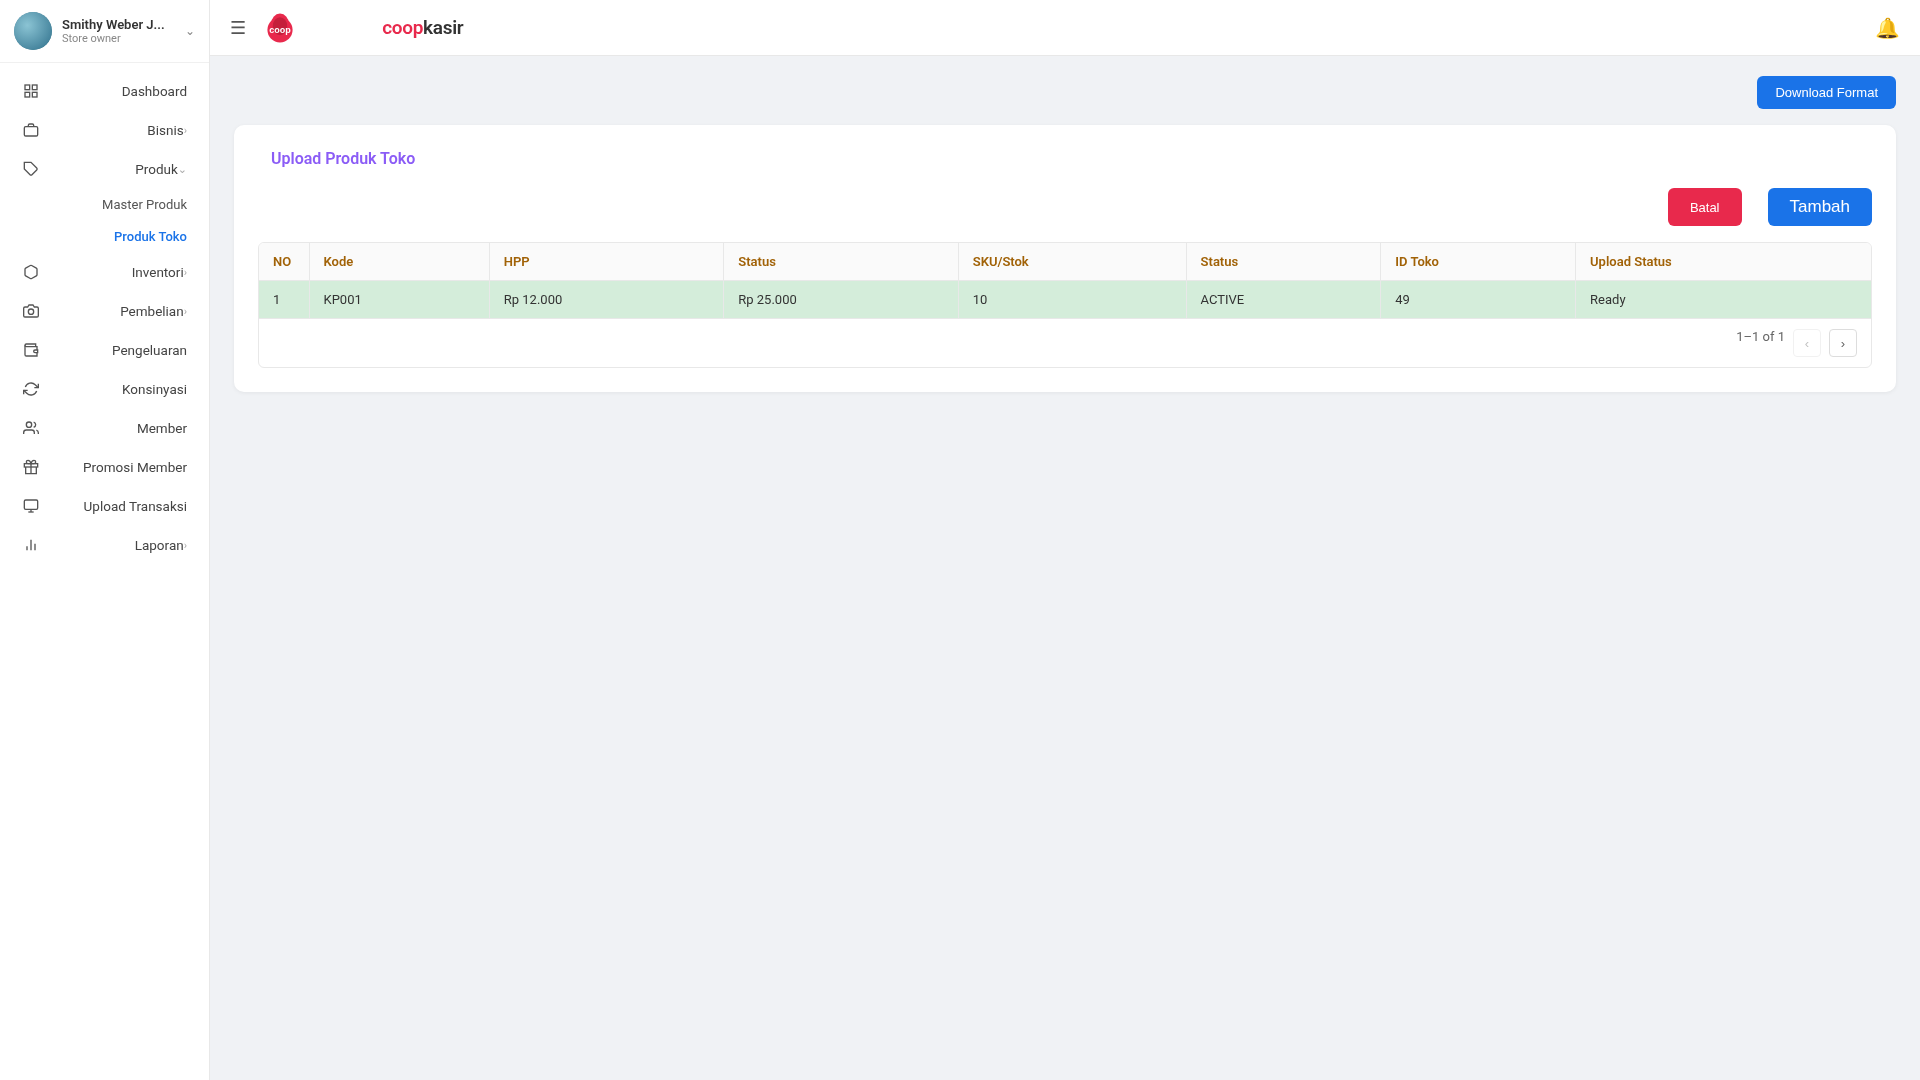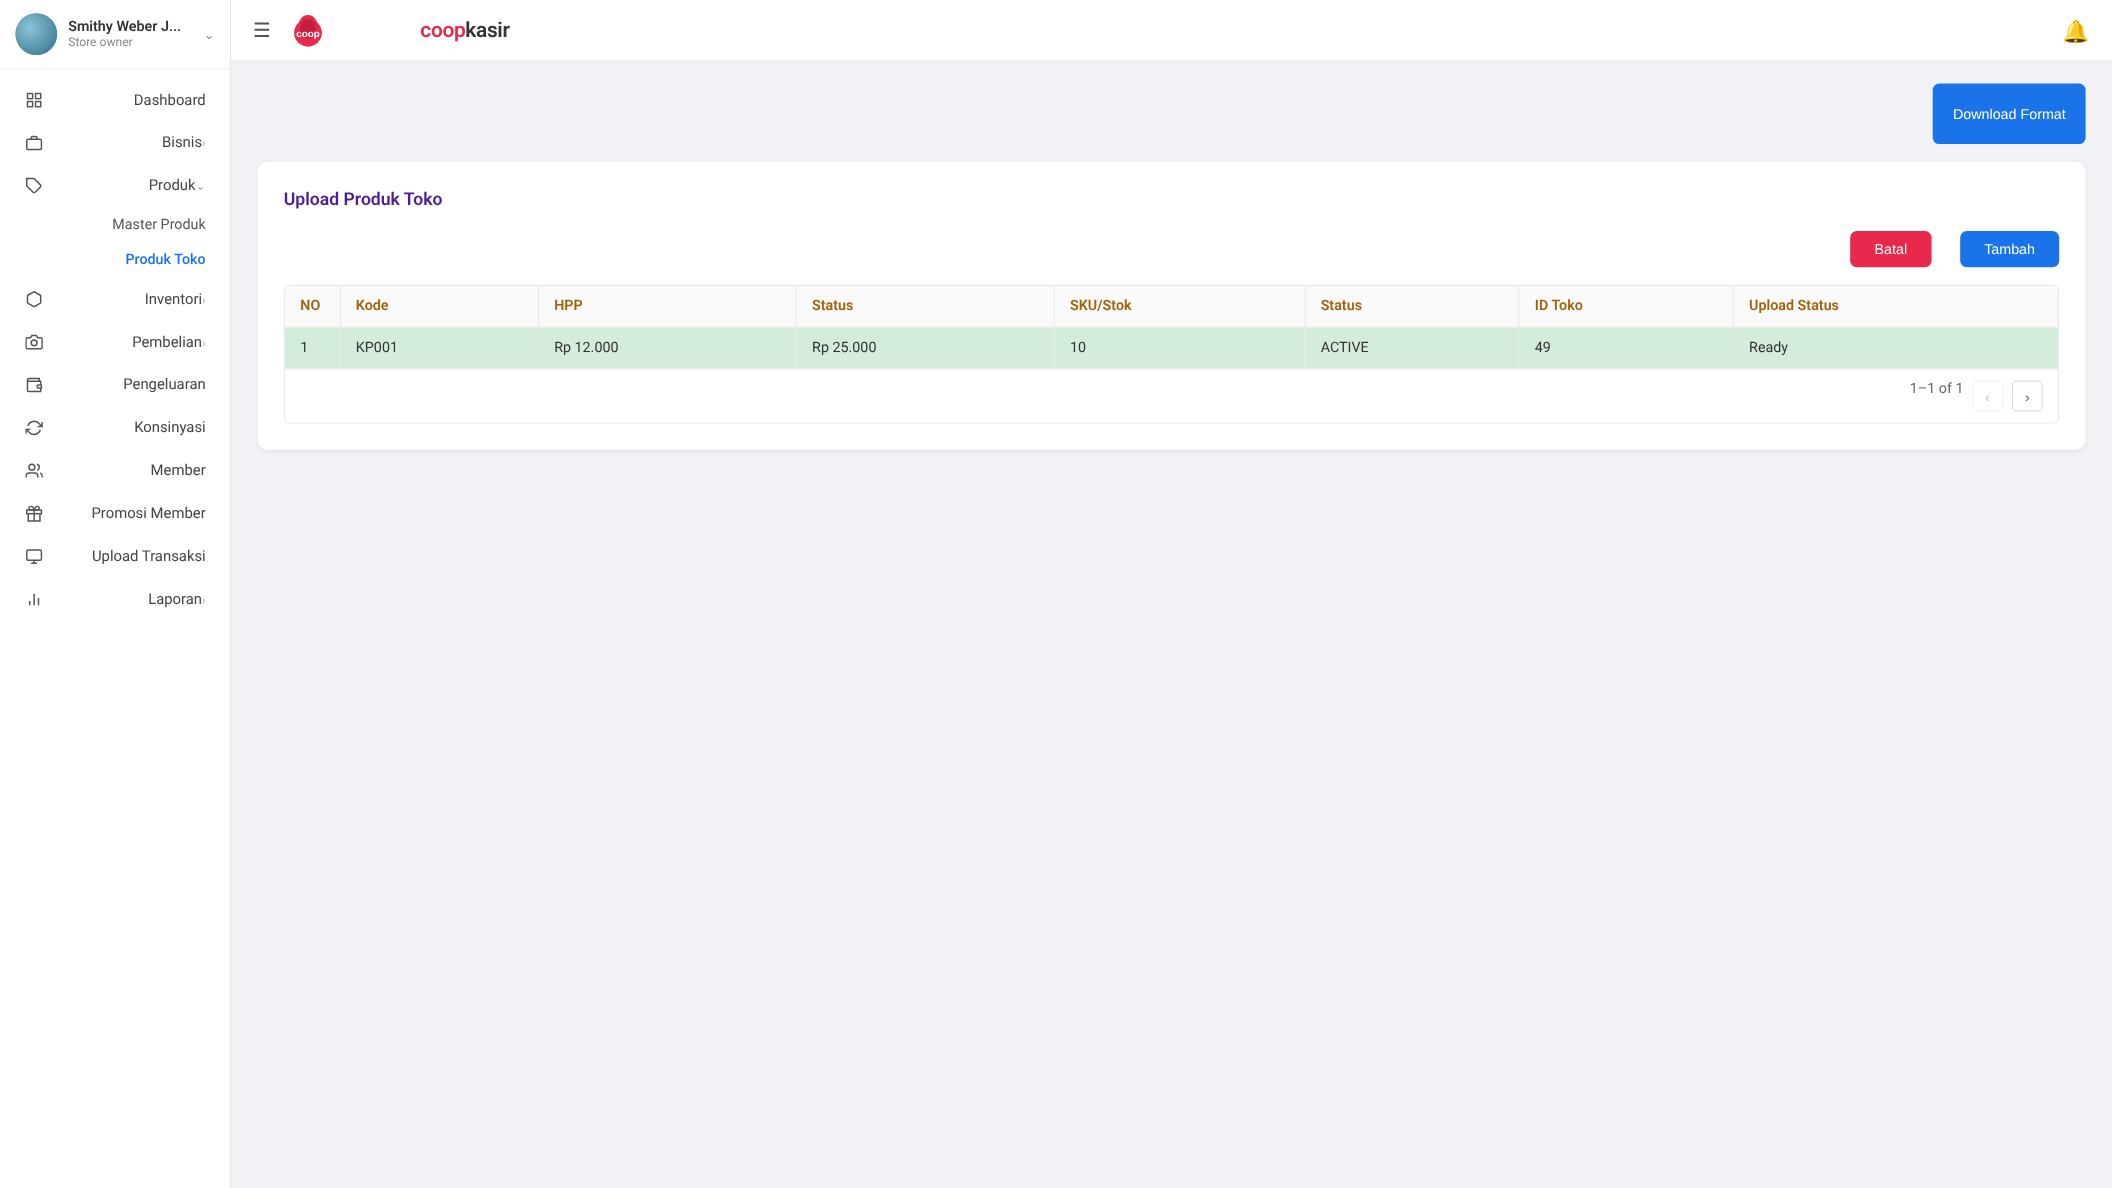--- a/index.html
+++ b/index.html
@@ -159,7 +159,7 @@
       background: #1a73e8;
       color: #fff;
       border: none;
-      padding: 20px 18px;
+      padding: 9px 18px;
       border-radius: 6px;
       font-size: 13px;
       cursor: pointer;

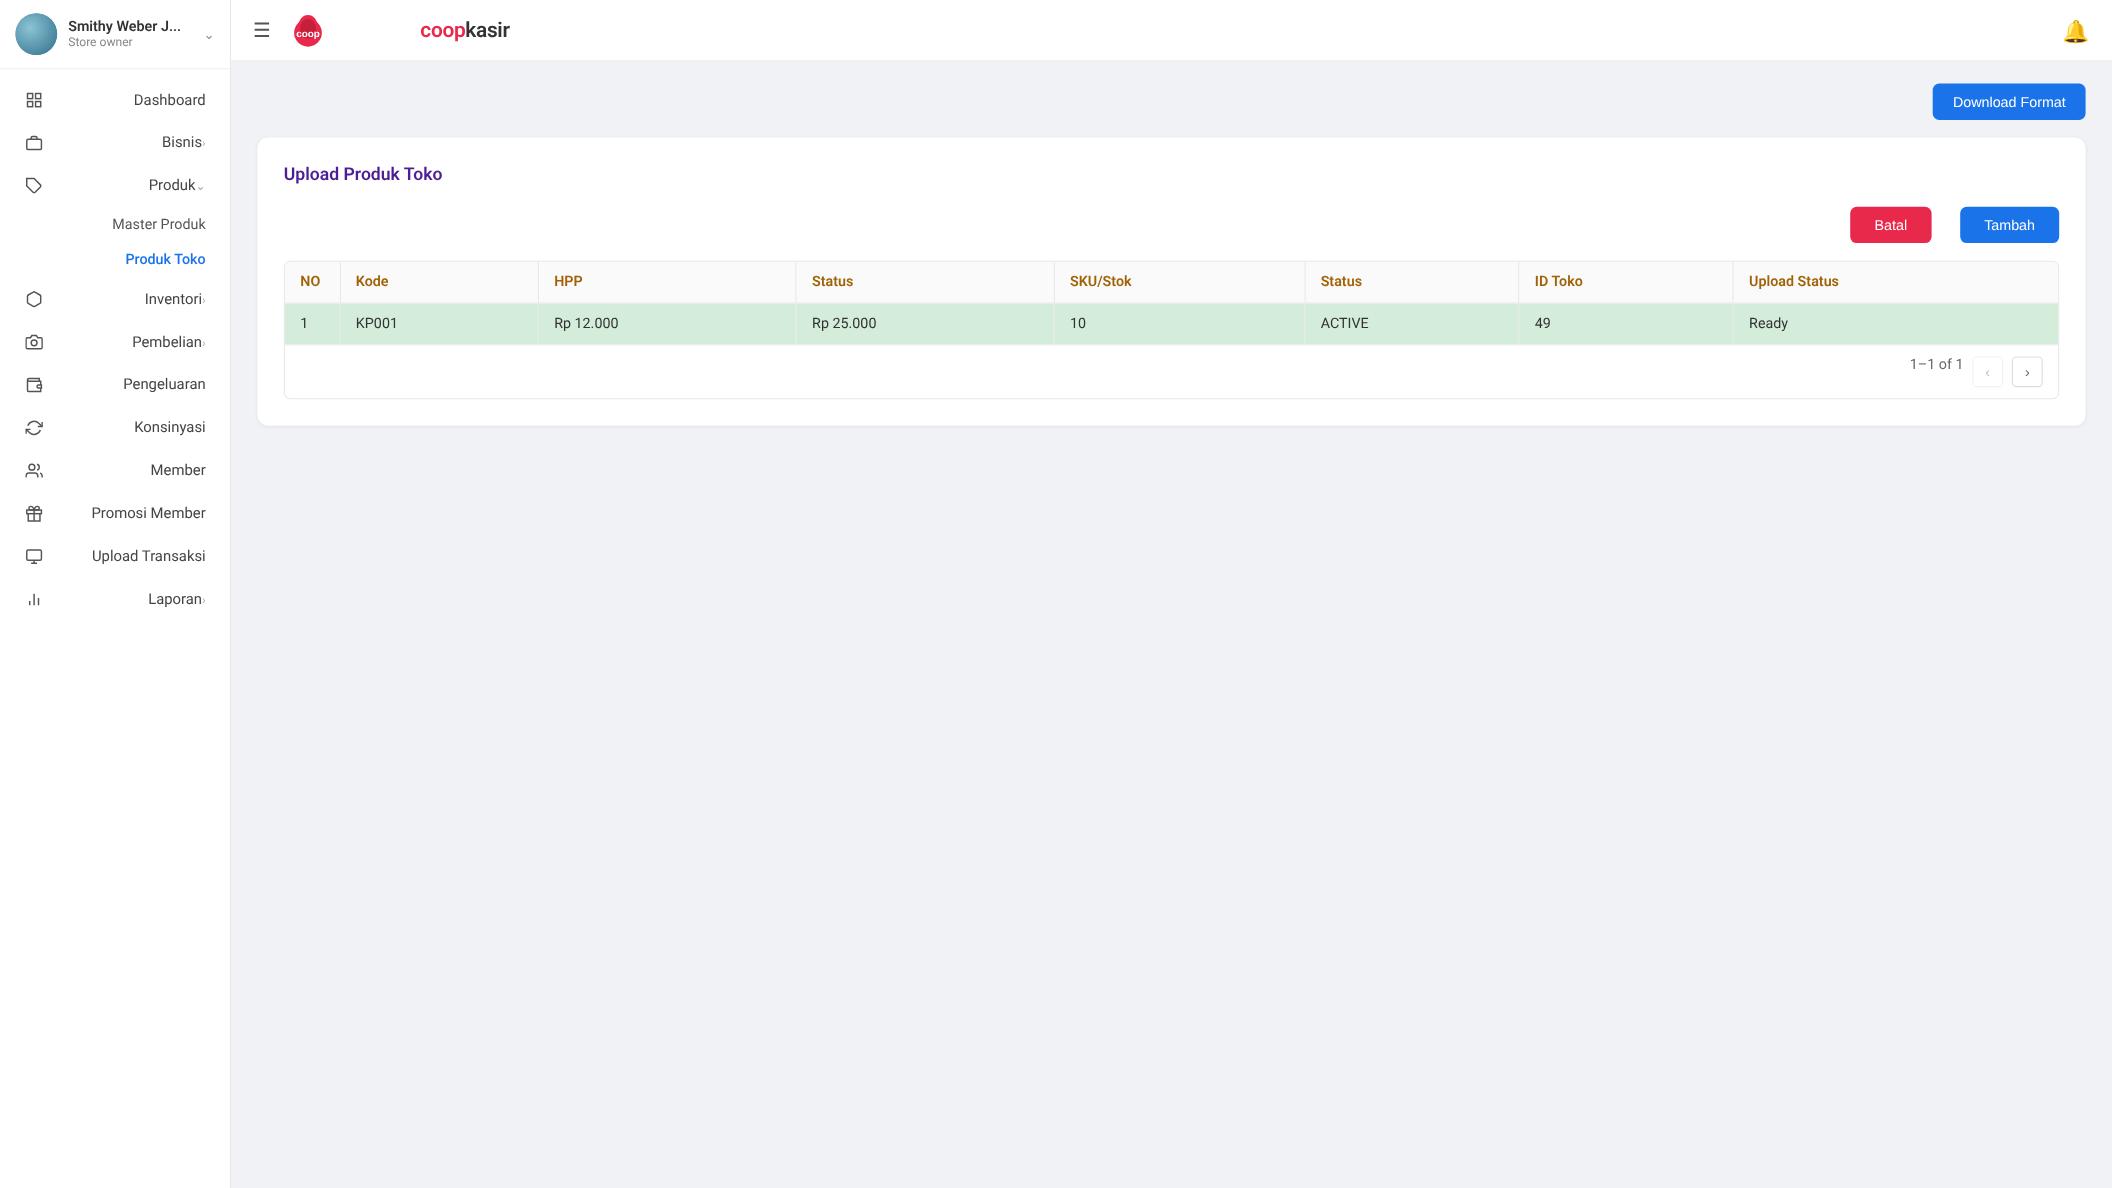--- a/index.html
+++ b/index.html
@@ -176,8 +176,9 @@
     .card-title {
       font-size: 16px;
       font-weight: 600;
-      color: #4c1d95;
+      color: #8b5cf6;
       margin-bottom: 20px;
+      margin-left: 13px;
     }
 
     

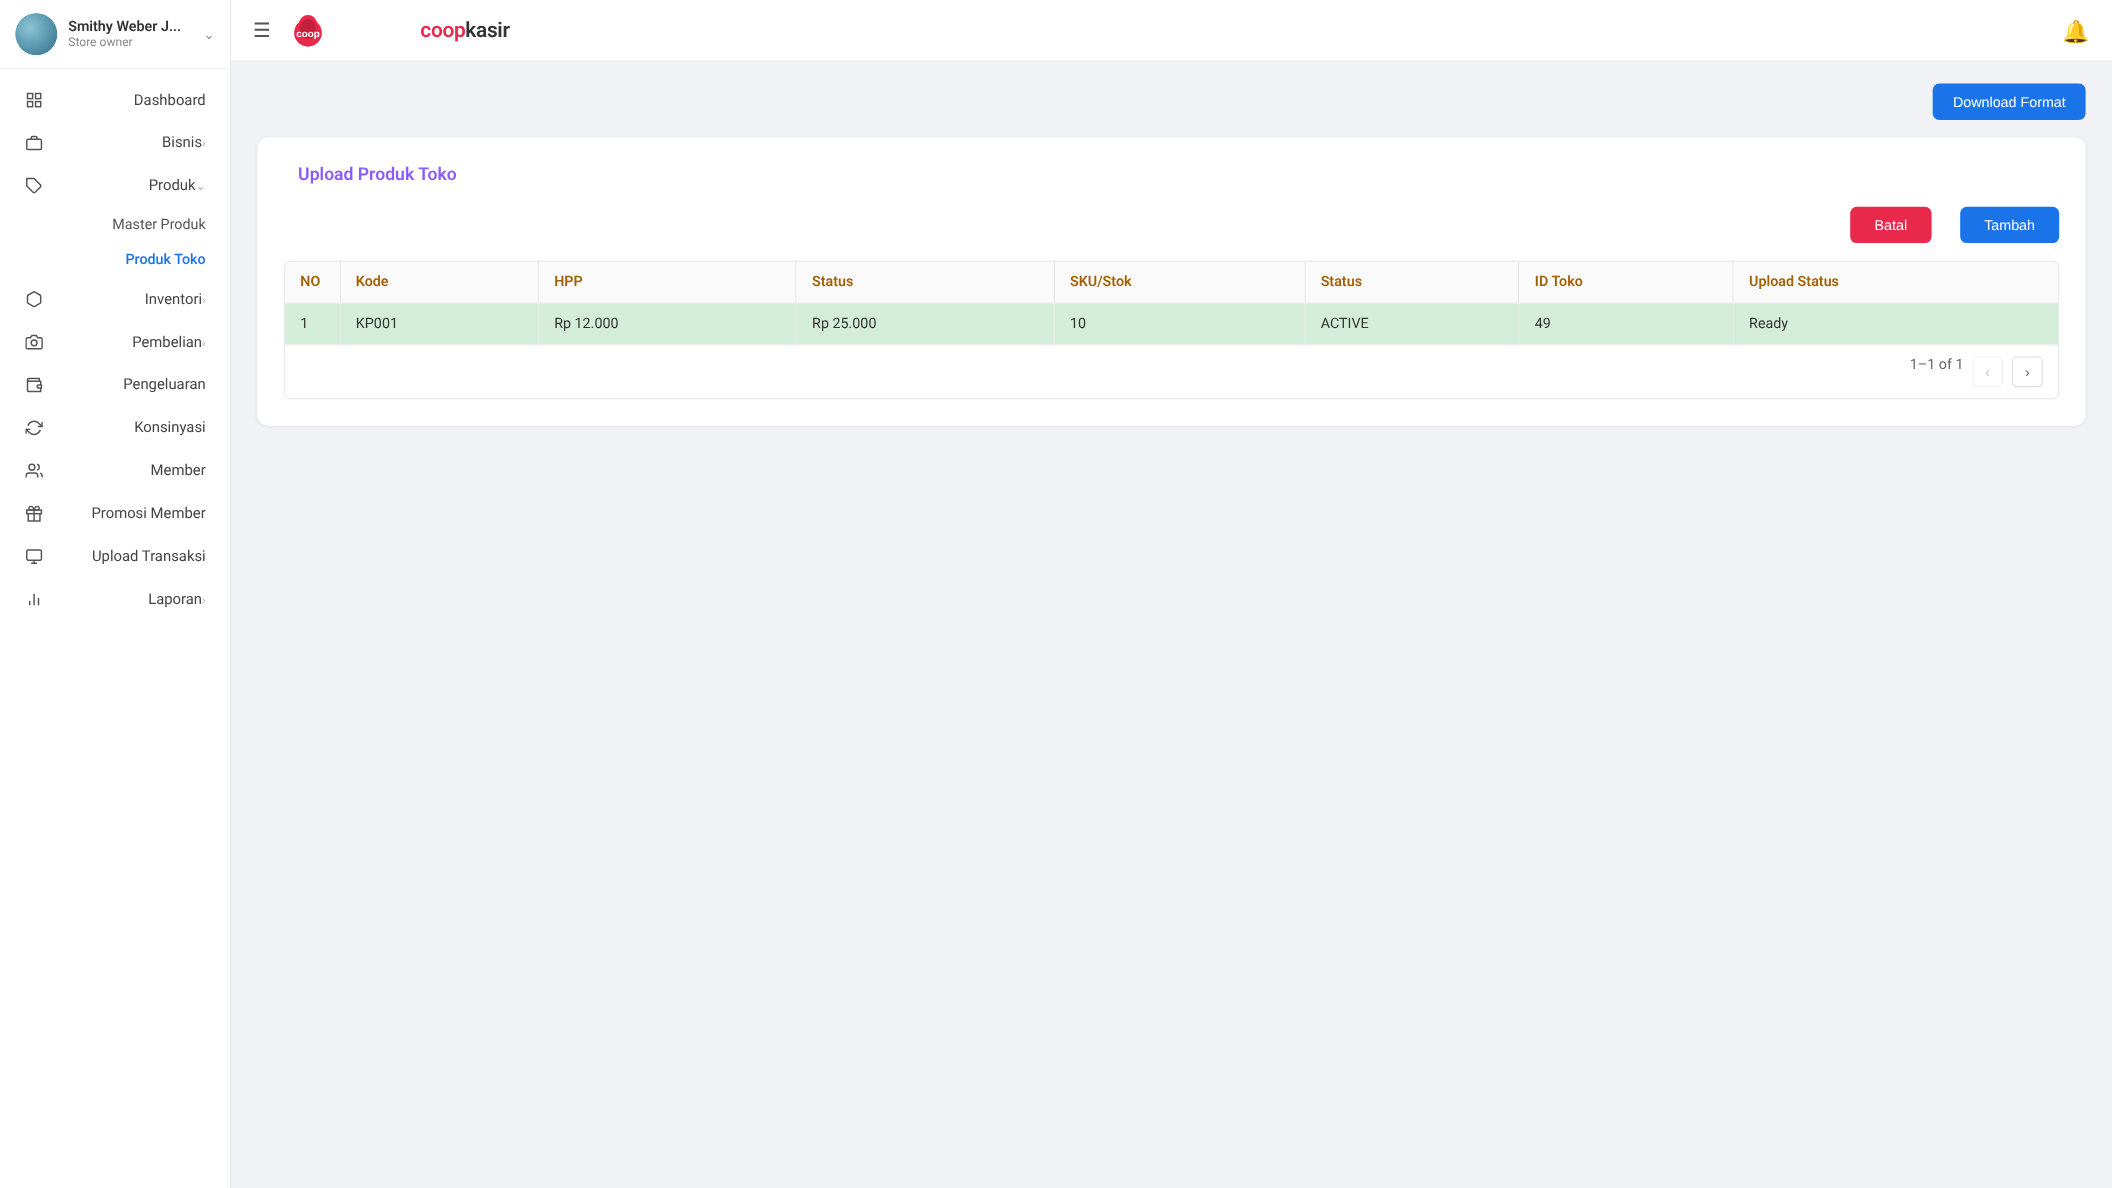--- a/index.html
+++ b/index.html
@@ -204,7 +204,7 @@
       border: none;
       padding: 9px 22px;
       border-radius: 6px;
-      font-size: 13px;
+      font-size: 17px;
       cursor: pointer;
       font-weight: 500;
     }

